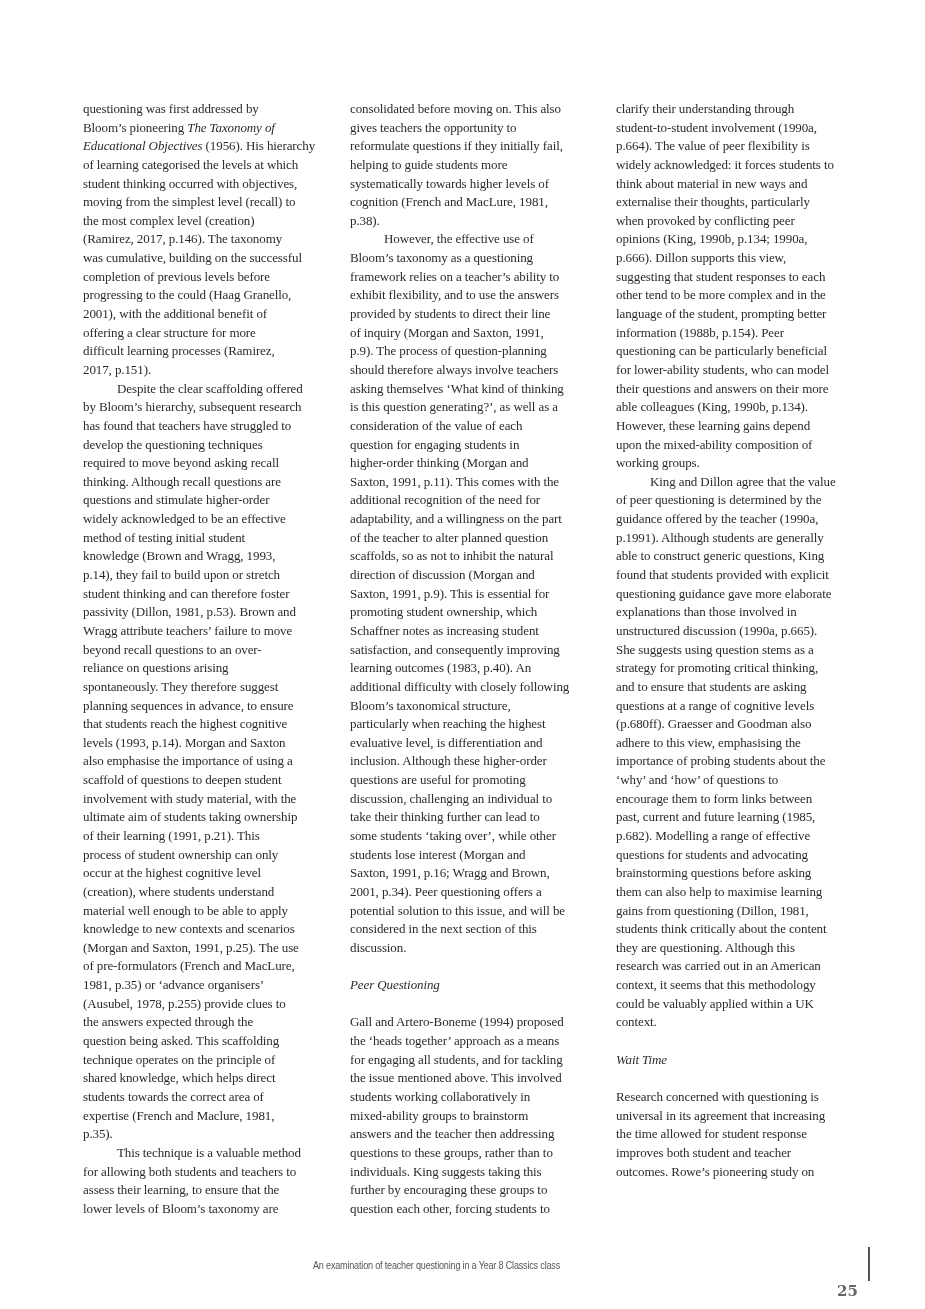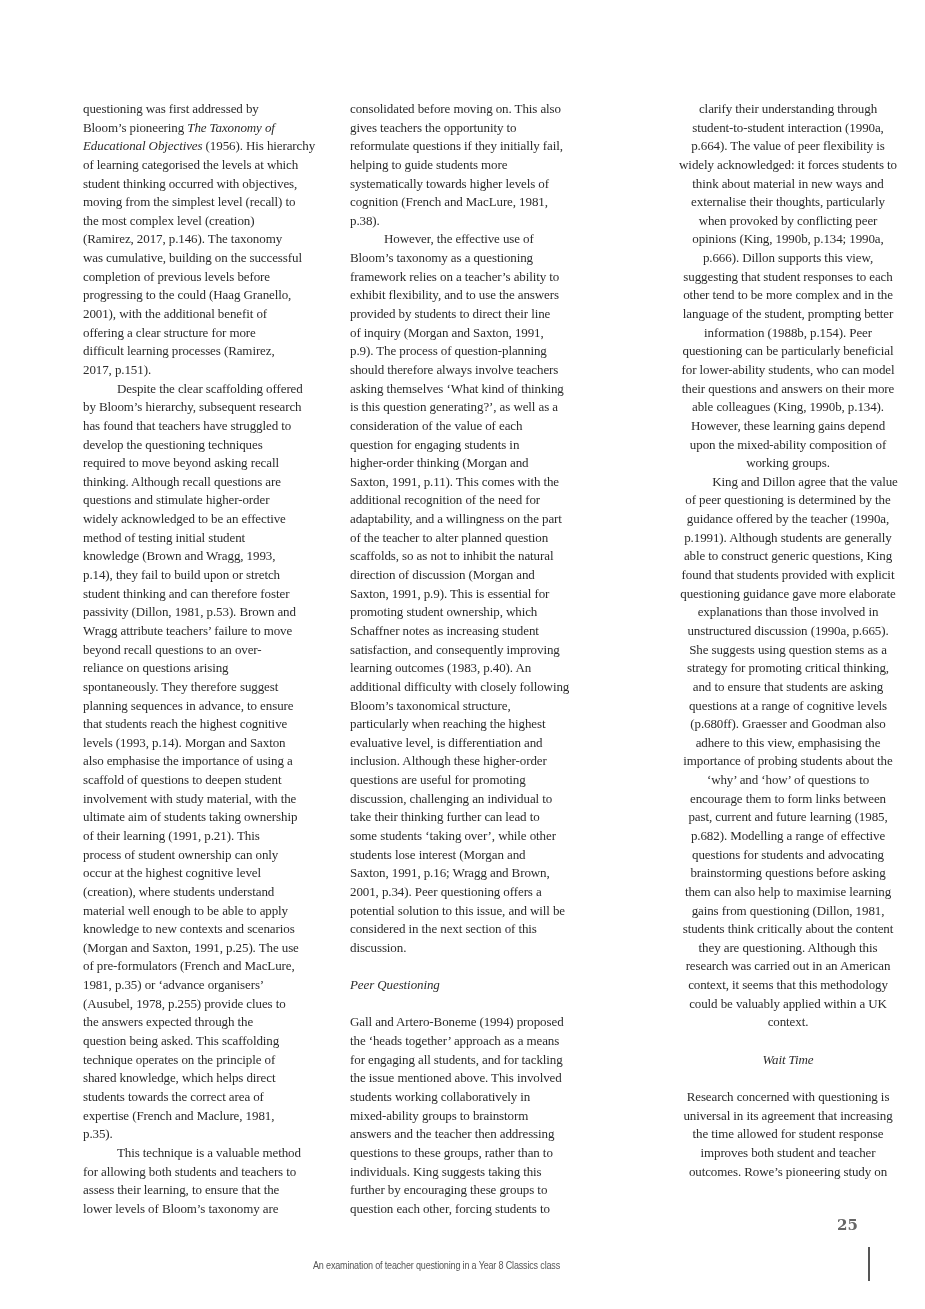--- a/index.html
+++ b/index.html
@@ -15,7 +15,7 @@
   }
   .col.c1 { left: 83px; }
   .col.c2 { left: 350px; }
-  .col.c3 { left: 654px; text-align: center; }
+  .col.c3 { left: 616px; }
   .line { display: block; white-space: nowrap; height: 18.65px; }
   .line.indent { padding-left: 34px; }
   .line.blank { height: 18.65px; }

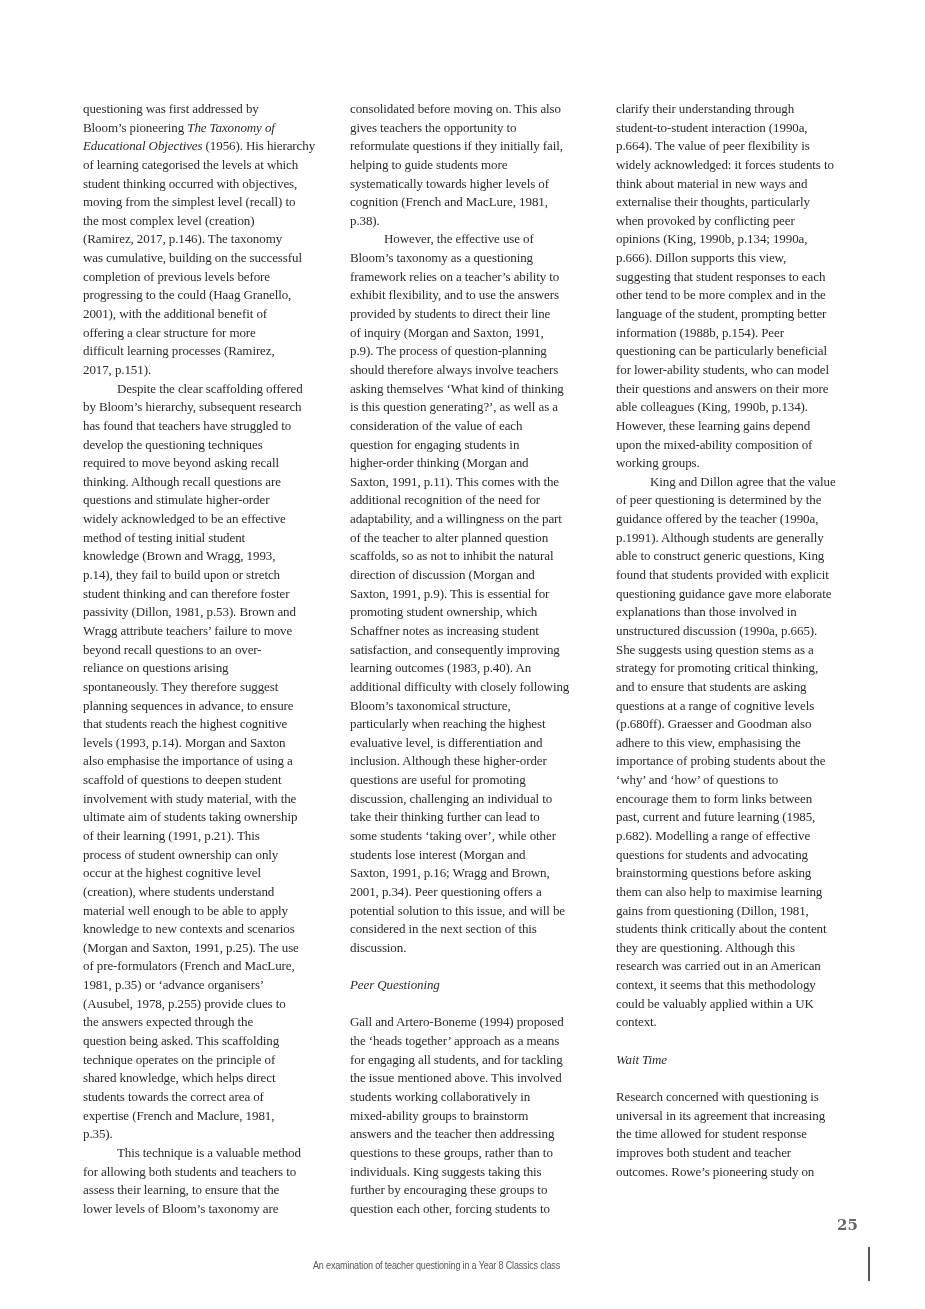--- a/index.html
+++ b/index.html
@@ -164,7 +164,7 @@
   </div>
 <div class="col c3">
     <span class="line"><span>clarify their understanding through</span></span>
-    <span class="line"><span>student-to-student interaction (1990a,</span></span>
+    <span class="line"><span>student-to-student involvement (1990a,</span></span>
     <span class="line"><span>p.664). The value of peer flexibility is</span></span>
     <span class="line"><span>widely acknowledged: it forces students to</span></span>
     <span class="line"><span>think about material in new ways and</span></span>

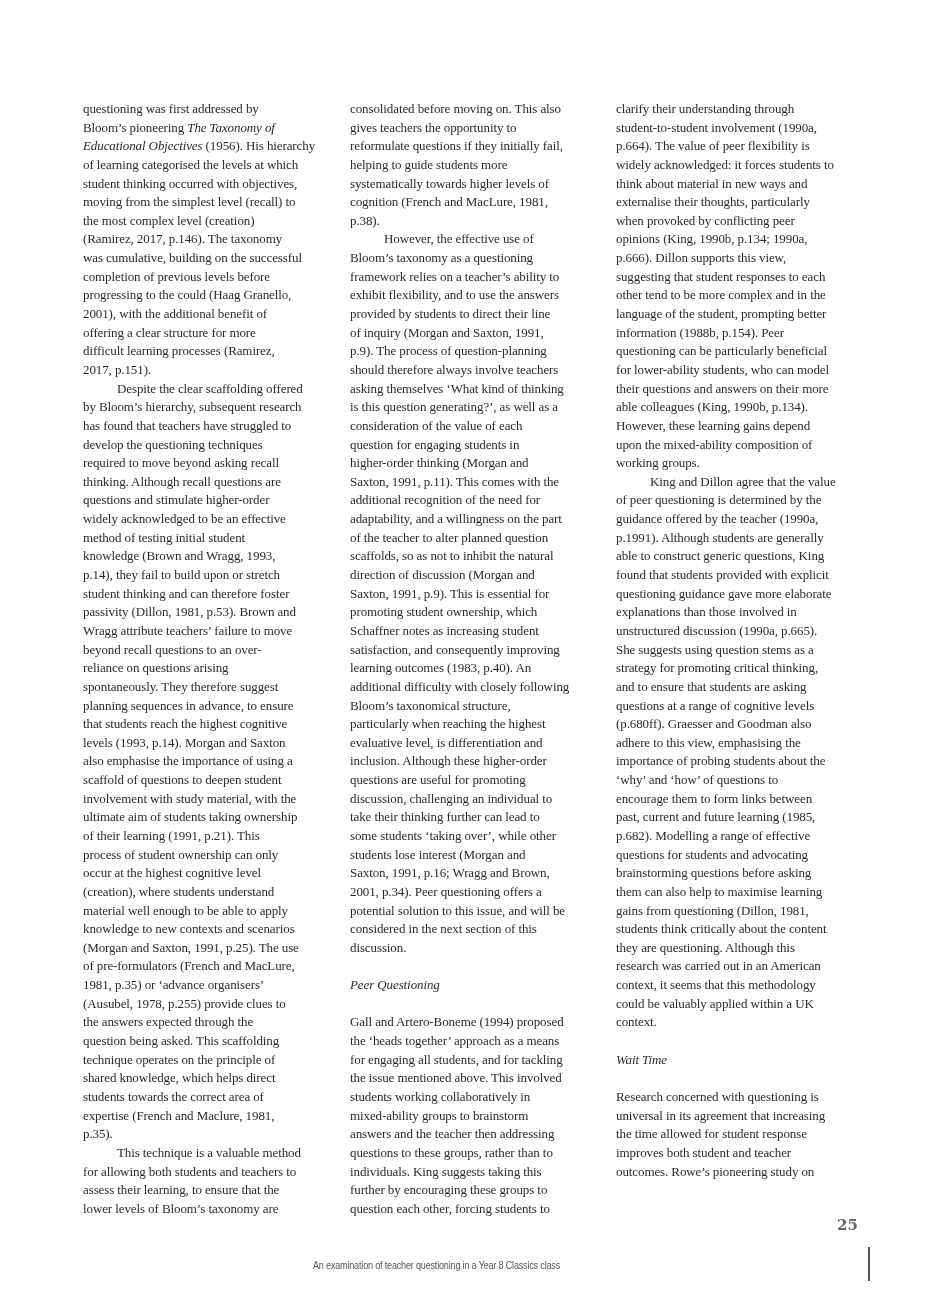--- a/index.html
+++ b/index.html
@@ -27,7 +27,7 @@
     transform: scaleX(0.86); transform-origin: left center;
   }
   .page-num {
-    position: absolute; left: 837px; top: 1216px;
+    position: absolute; left: 837px; top: 1282px;
     font-family: "DejaVu Serif", serif; font-weight: bold;
     font-size: 15px; color: #666;
   }

